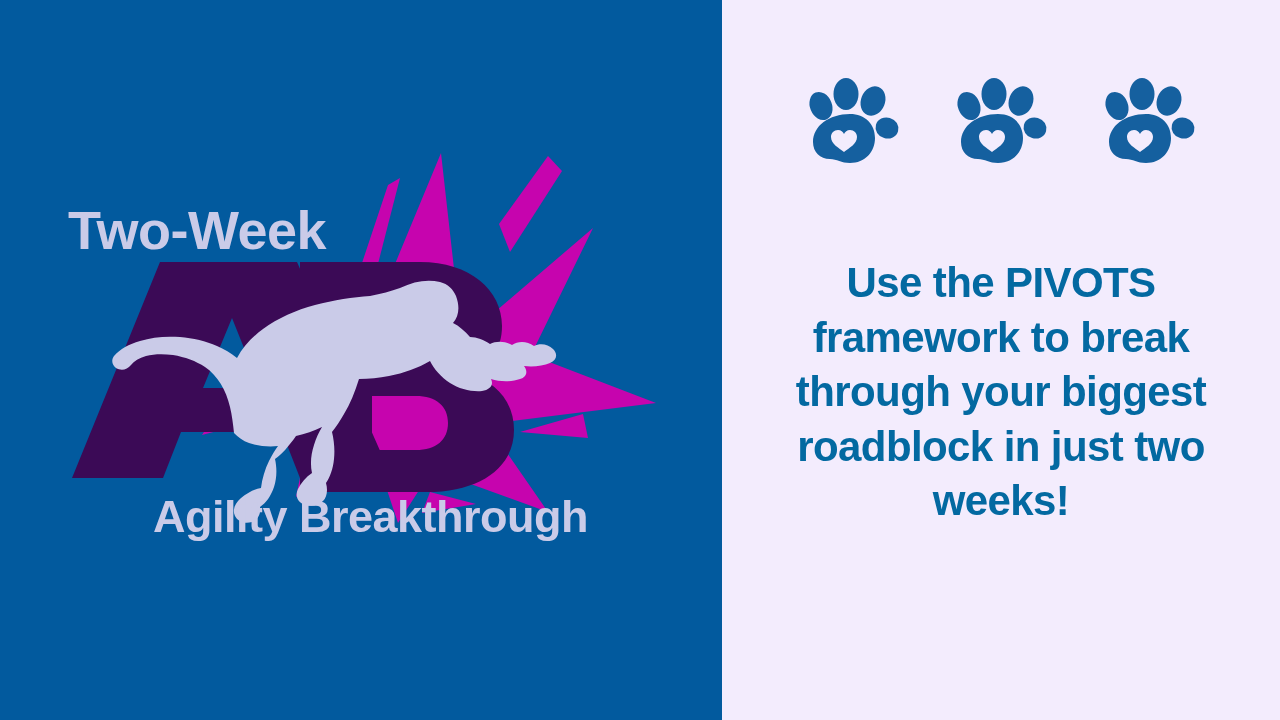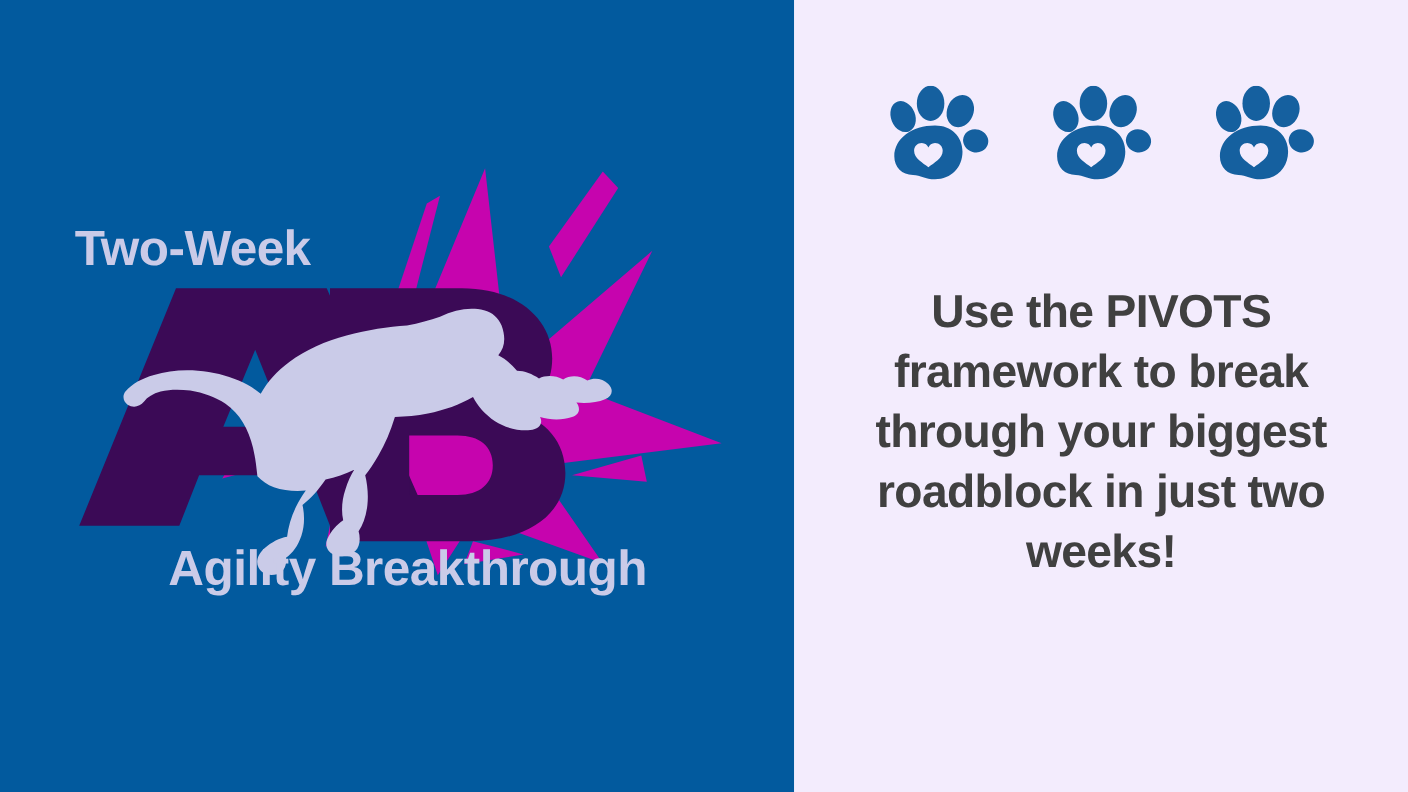--- a/index.html
+++ b/index.html
@@ -47,7 +47,7 @@
   #logo-top-word {
     left: 68px;
     top: 203px;
-    font-size: 45px;
+    font-size: 54px;
     line-height: 1;
   }
   #logo-bottom-word {

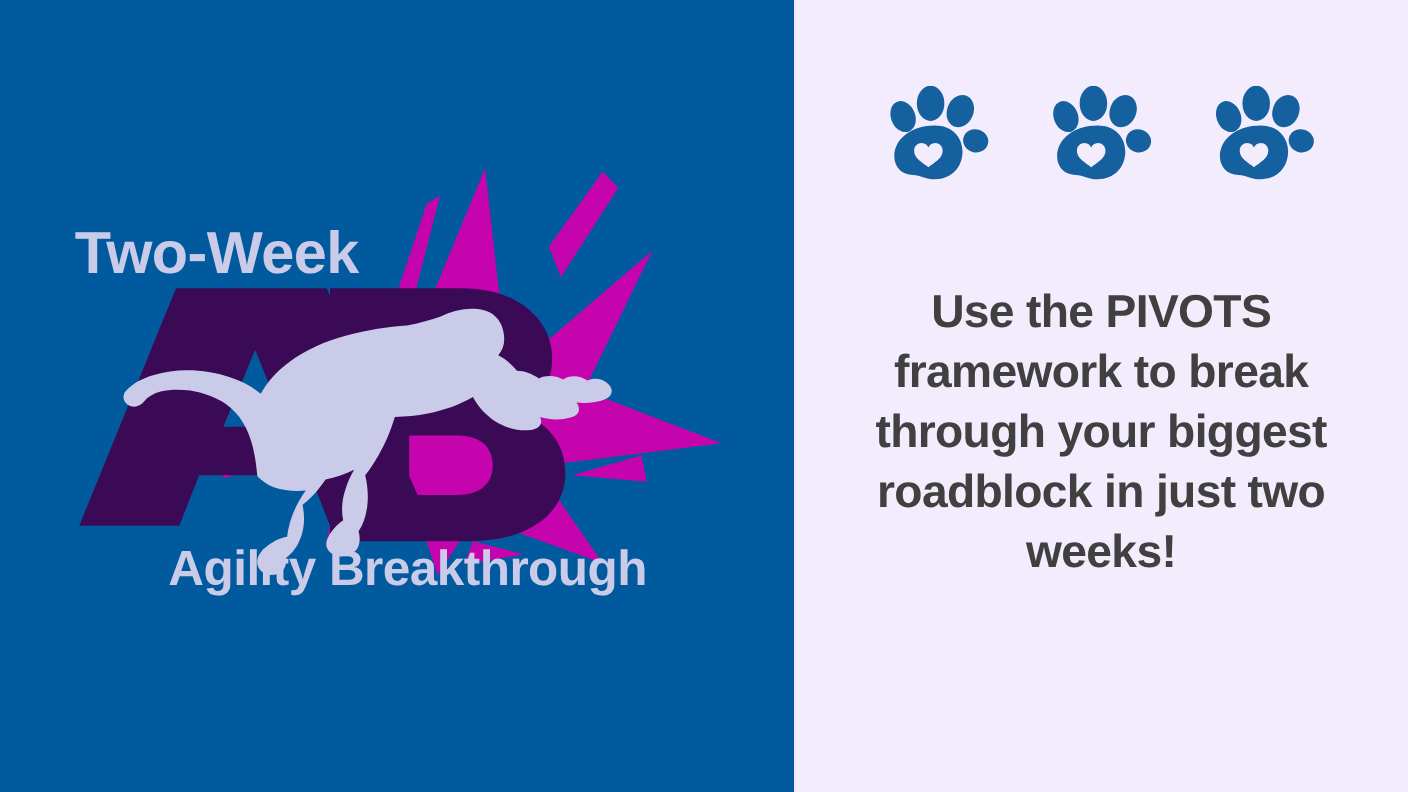--- a/index.html
+++ b/index.html
@@ -110,7 +110,7 @@
     left: 18px;
     width: 522px;
     text-align: center;
-    color: #404040;
+    color: #0369a1;
     font-family: "Liberation Sans", sans-serif;
     font-weight: 700;
     font-size: 42px;

